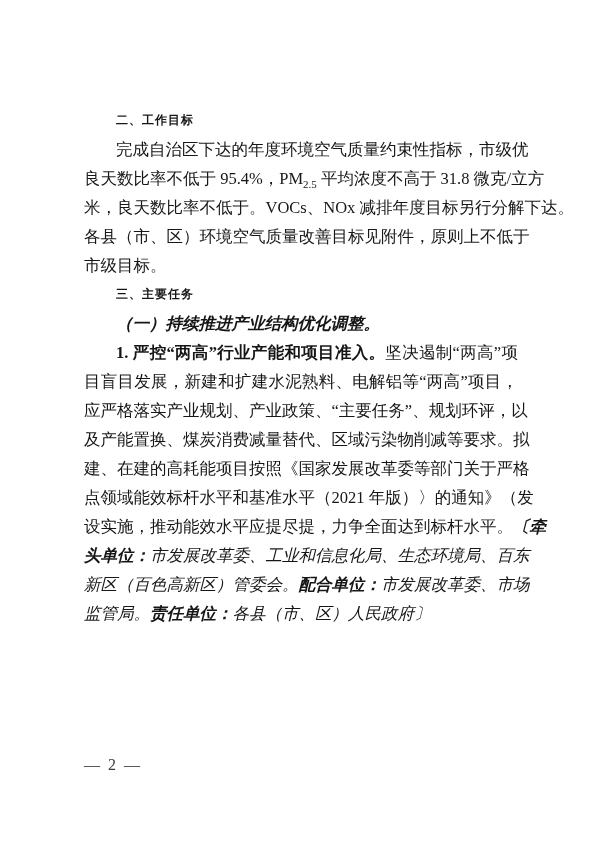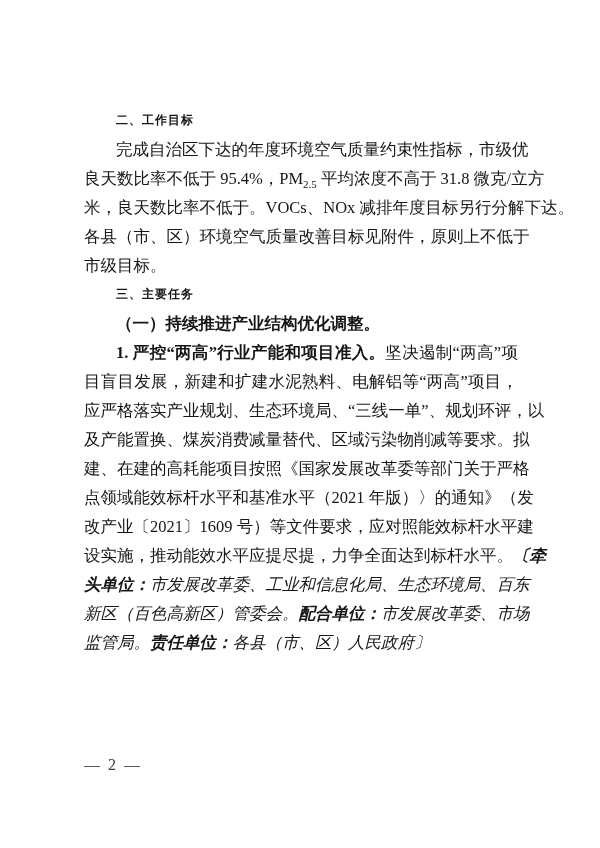--- a/index.html
+++ b/index.html
@@ -57,6 +57,7 @@
   }
   .sub-heading {
     font-weight: bold;
+    font-style: italic;
     text-align: right;
     text-align-last: left;
   }

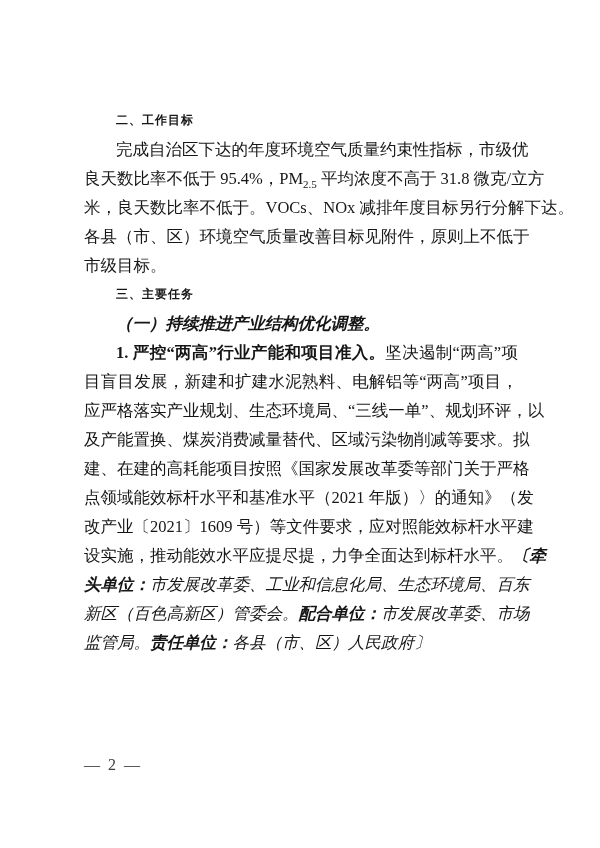--- a/index.html
+++ b/index.html
@@ -117,7 +117,7 @@
       <span>目盲目发展，新建和扩建水泥熟料、电解铝等“两高”项目，</span>
     </div>
     <div class="line fill">
-      <span>应严格落实产业规划、生态环境局、“三线一单”、规划环评，以</span>
+      <span>应严格落实产业规划、产业政策、“主要任务”、规划环评，以</span>
     </div>
     <div class="line fill">
       <span>及产能置换、煤炭消费减量替代、区域污染物削减等要求。拟</span>

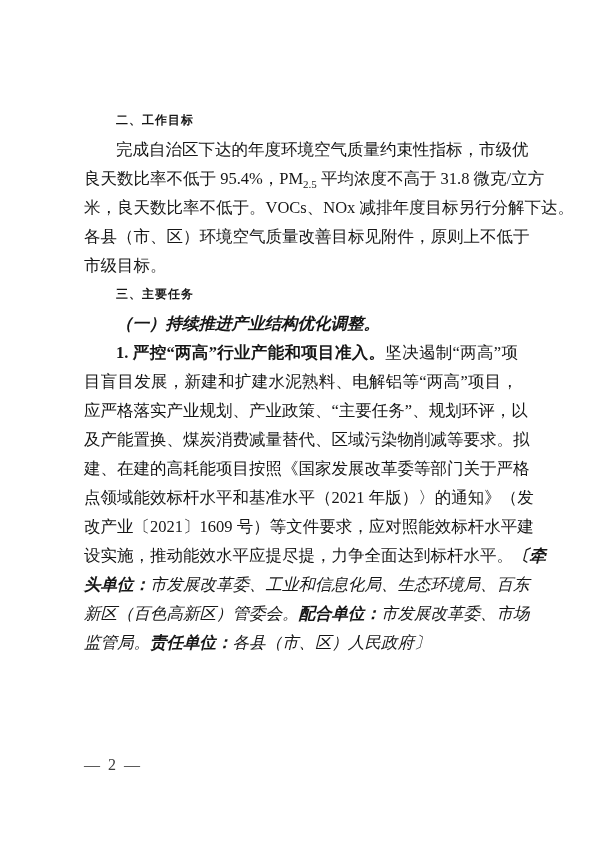--- a/index.html
+++ b/index.html
@@ -129,9 +129,6 @@
       <span>点领域能效标杆水平和基准水平（2021 年版）〉的通知》（发</span>
     </div>
     <div class="line fill">
-      <span>改产业〔2021〕1609 号）等文件要求，应对照能效标杆水平建</span>
-    </div>
-    <div class="line fill">
       <span>设实施，推动能效水平应提尽提，力争全面达到标杆水平。</span><span class="kai-bold">〔牵</span>
     </div>
     <div class="line fill">

